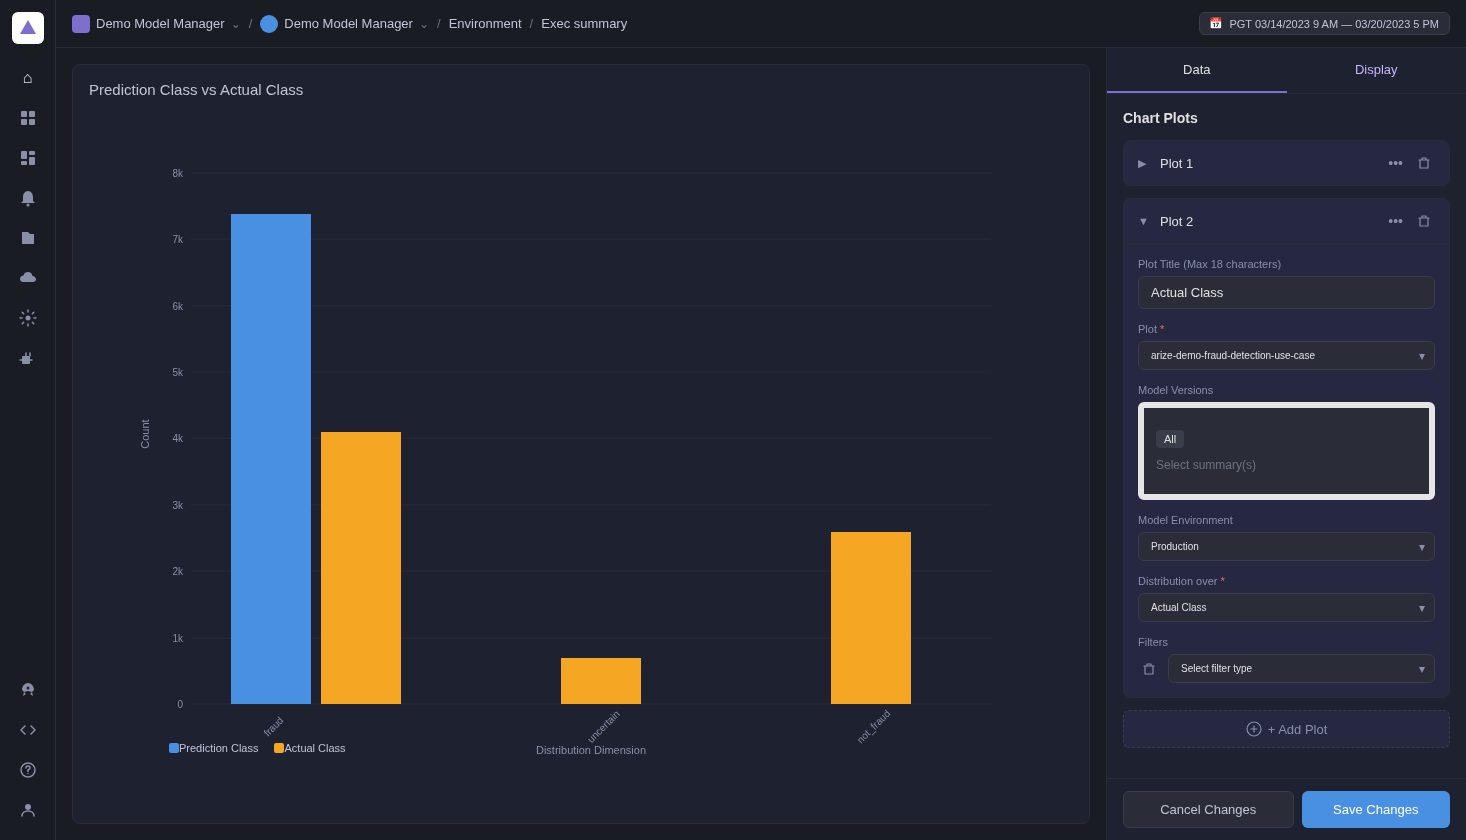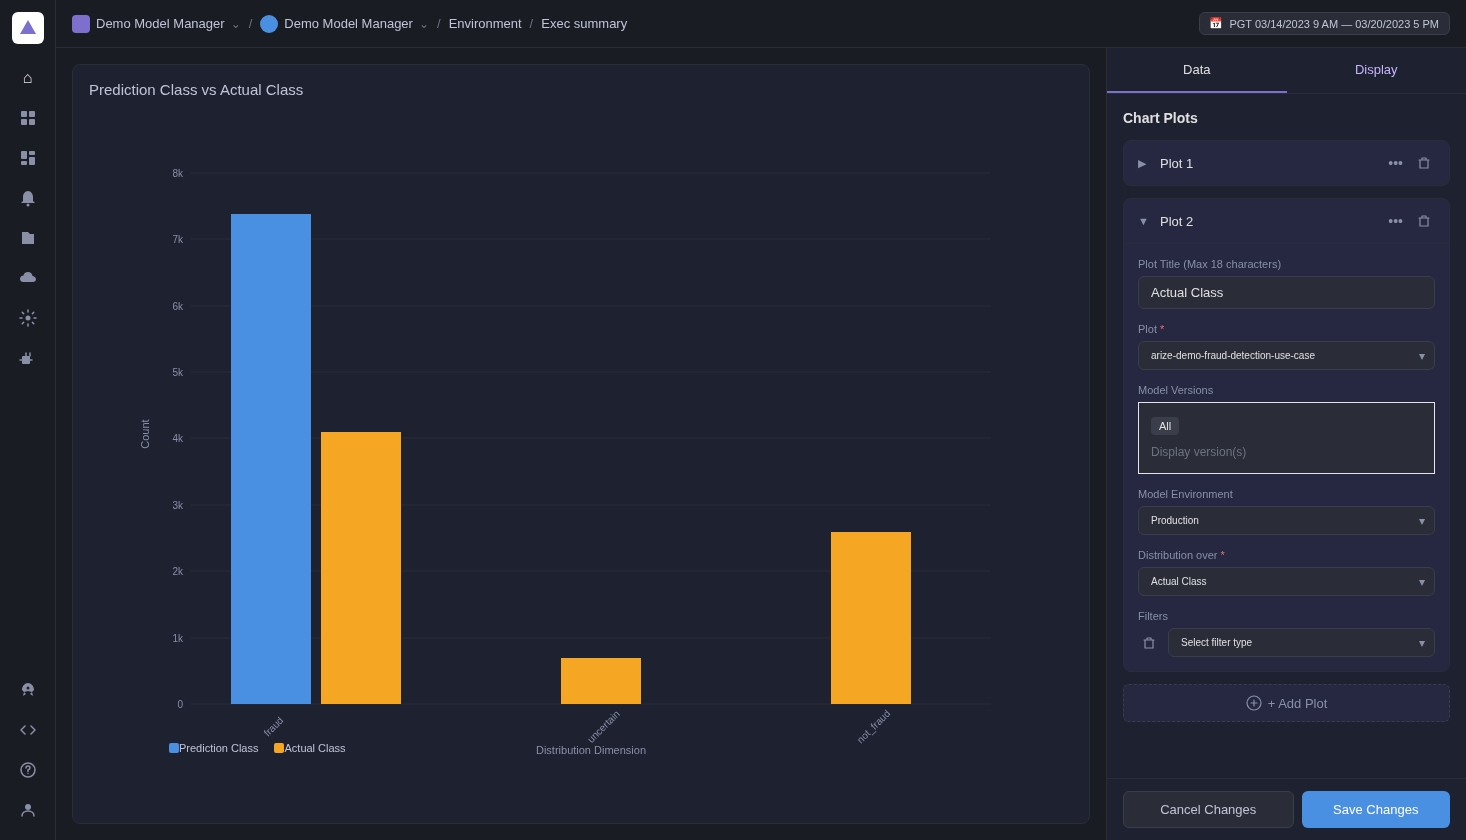--- a/index.html
+++ b/index.html
@@ -268,9 +268,9 @@
     
     .versions-box {
       background: #2a2d38;
-      border: 1px solid #e5e5e5;
-      border-radius: 0;
-      padding: 14px 12px;
+      border: 6px solid #e5e5e5;
+      border-radius: 6px;
+      padding: 22px 12px;
       min-height: 56px;
     }
     .versions-tag {

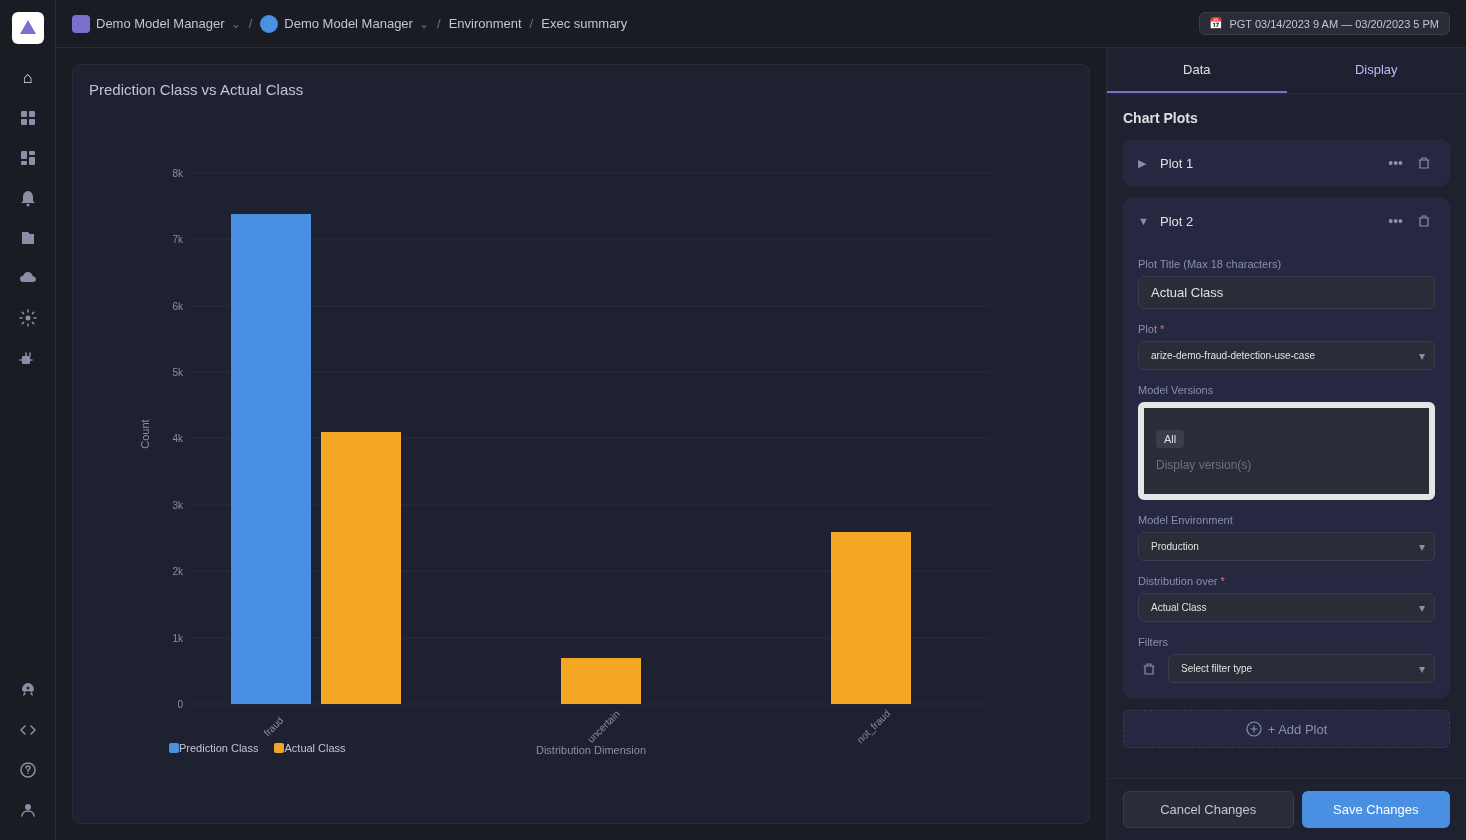--- a/index.html
+++ b/index.html
@@ -621,7 +621,7 @@
                 <div class="versions-tag">
                   <span>All</span>
                 </div>
-                <div class="versions-placeholder">Display version(s)</div>
+                <div class="versions-placeholder">Select summary(s)</div>
               </div>
             </div>
 

